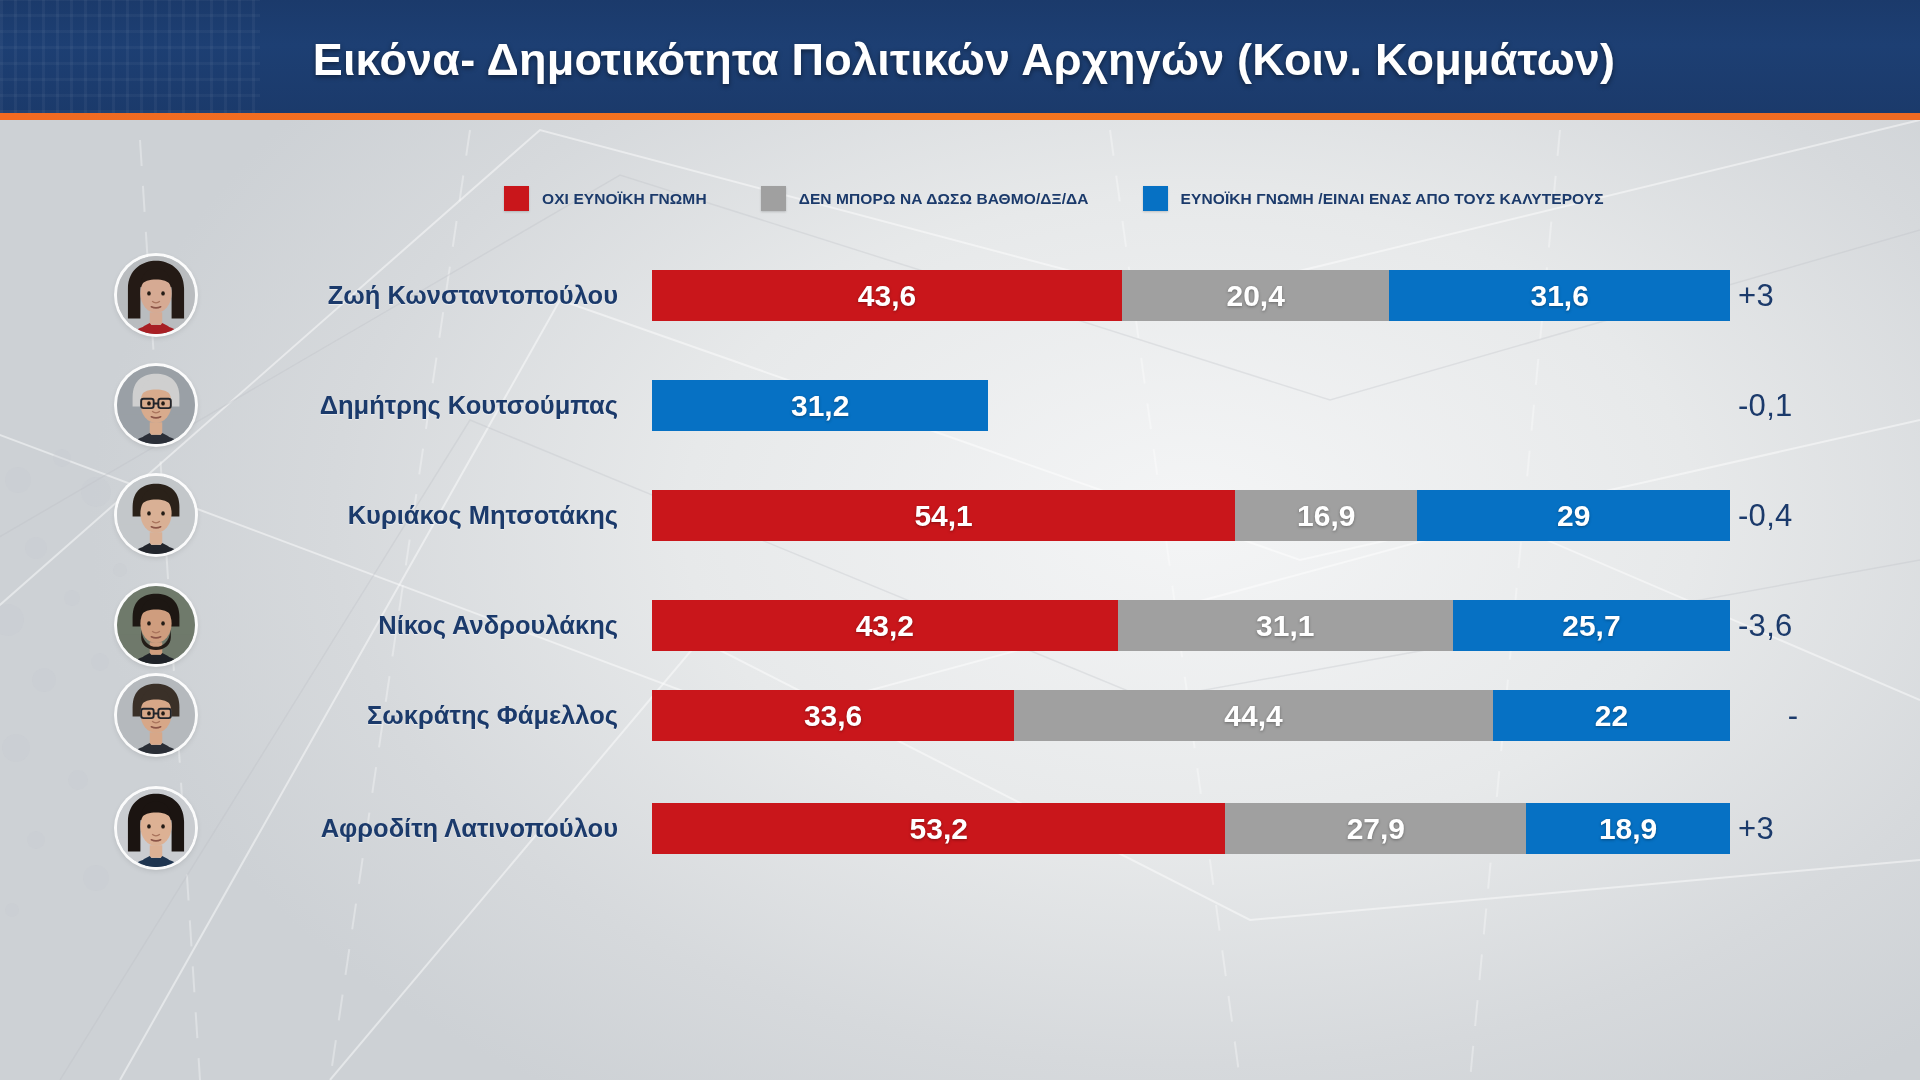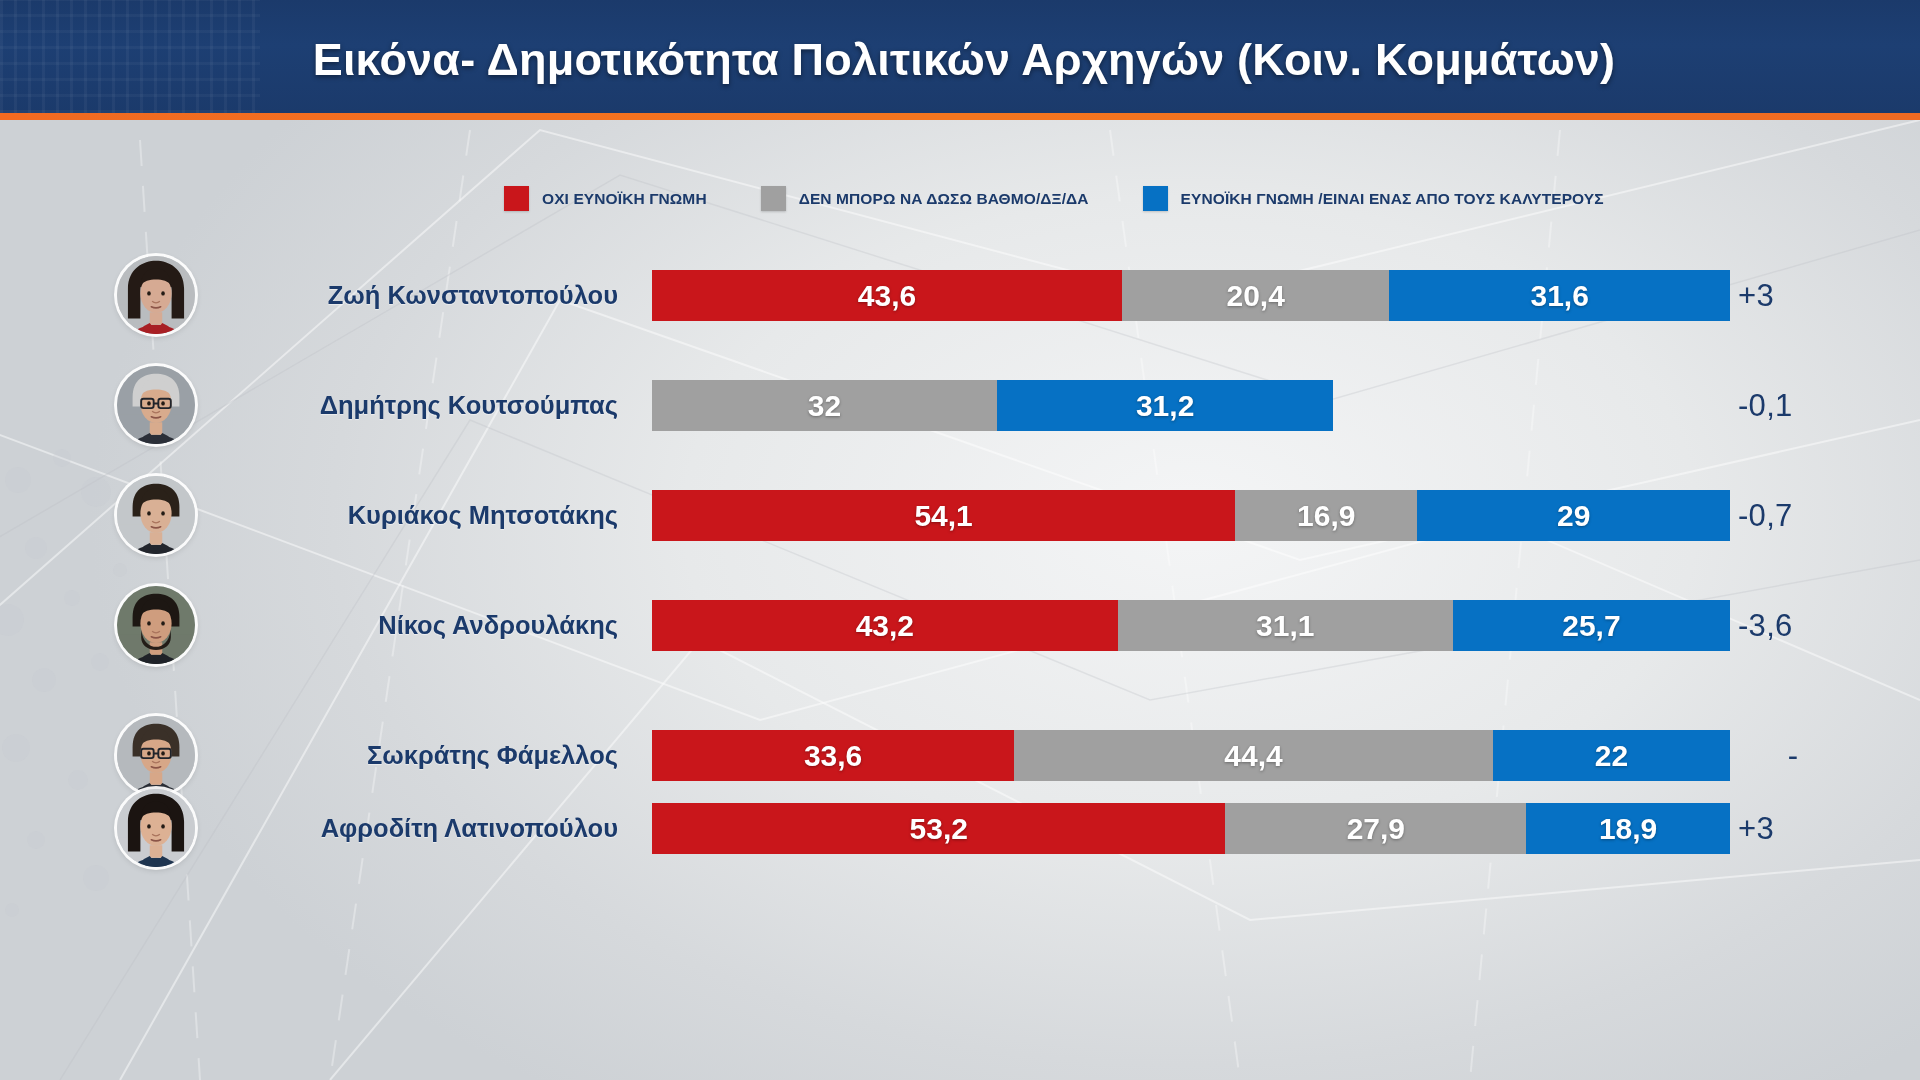--- a/index.html
+++ b/index.html
@@ -208,7 +208,6 @@
         </div>
     <div class="person-name">Δημήτρης Κουτσούμπας</div>
     <div class="bar-track">
-      <div class="seg seg-neu" style="width:32.000%">32</div>
       <div class="seg seg-pos" style="width:31.200%">31,2</div>
     </div>
     <div class="delta">-0,1</div>

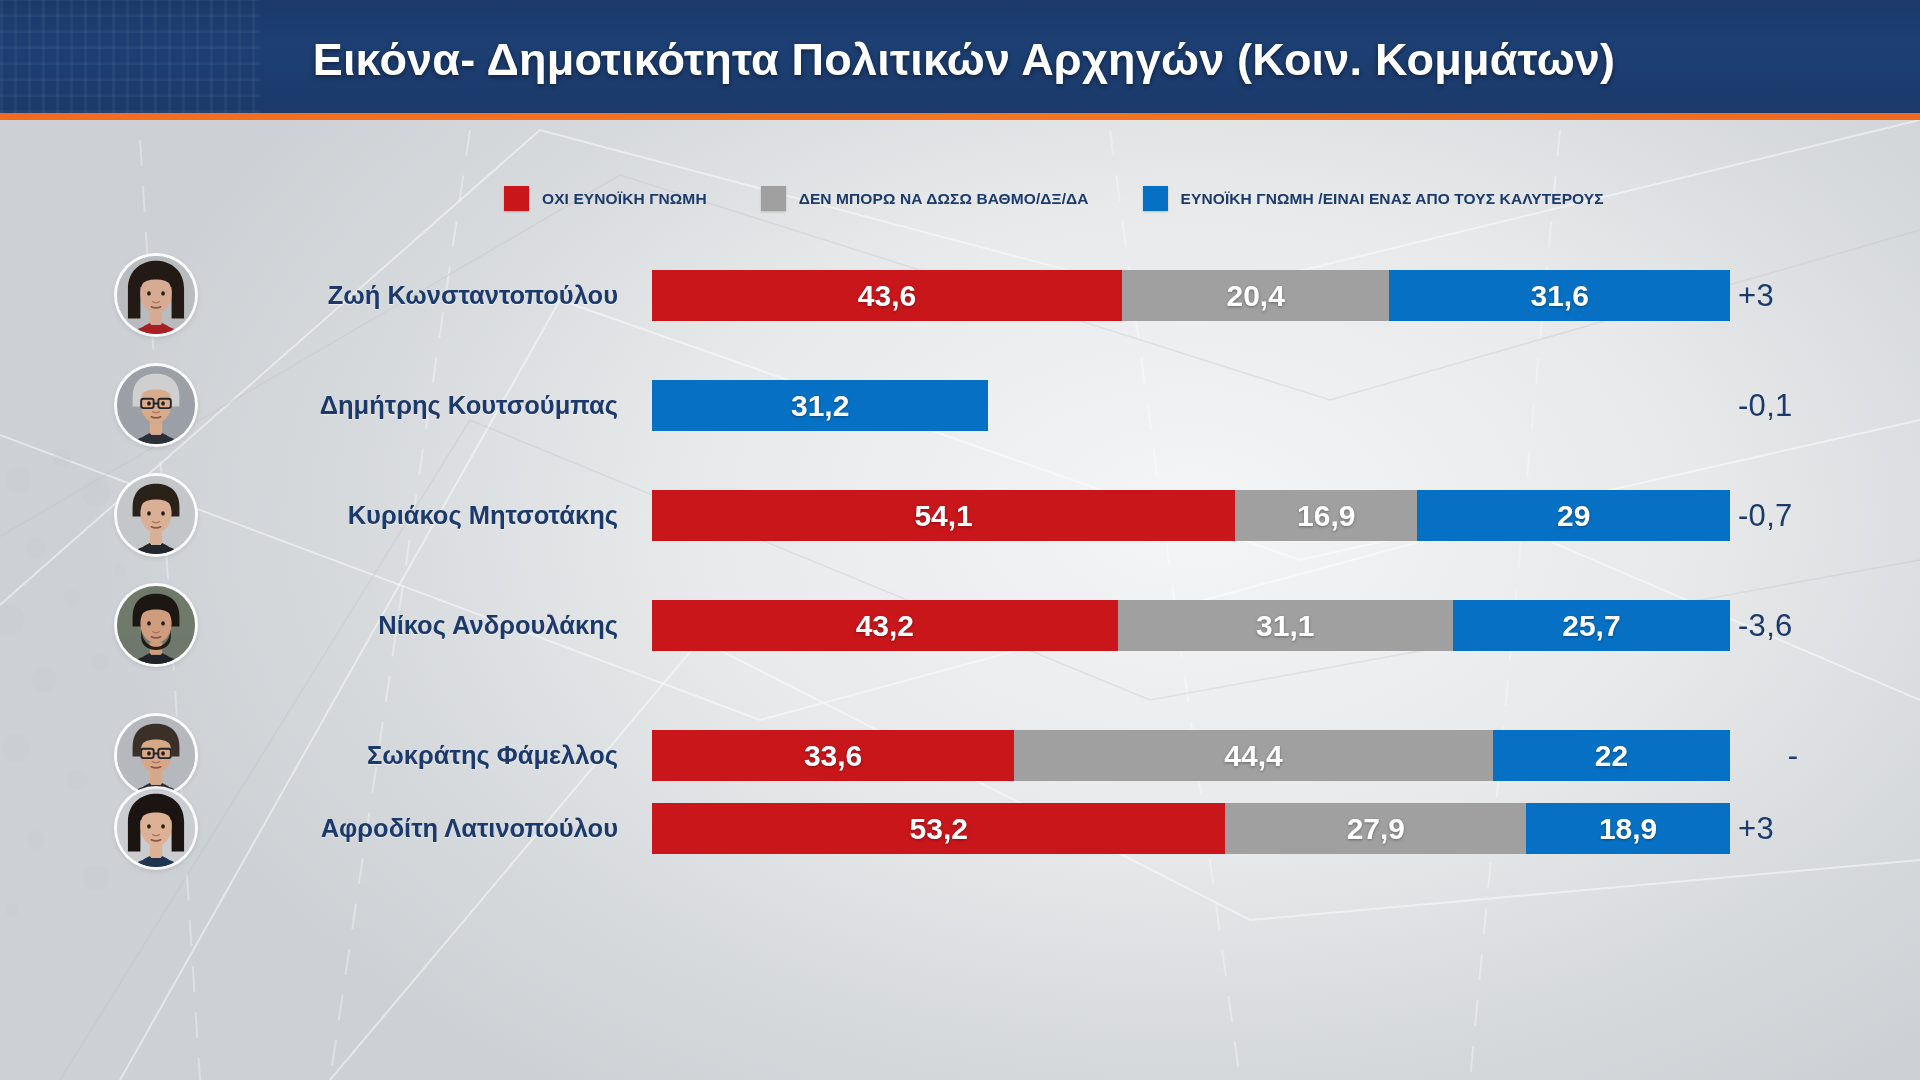--- a/index.html
+++ b/index.html
@@ -236,7 +236,7 @@
       <div class="seg seg-neu" style="width:16.900%">16,9</div>
       <div class="seg seg-pos" style="width:29.000%">29</div>
     </div>
-    <div class="delta">-0,7</div>
+    <div class="delta">-0,4</div>
   </div>
       <div class="row" style="top: 582px;">
     <div class="avatar">

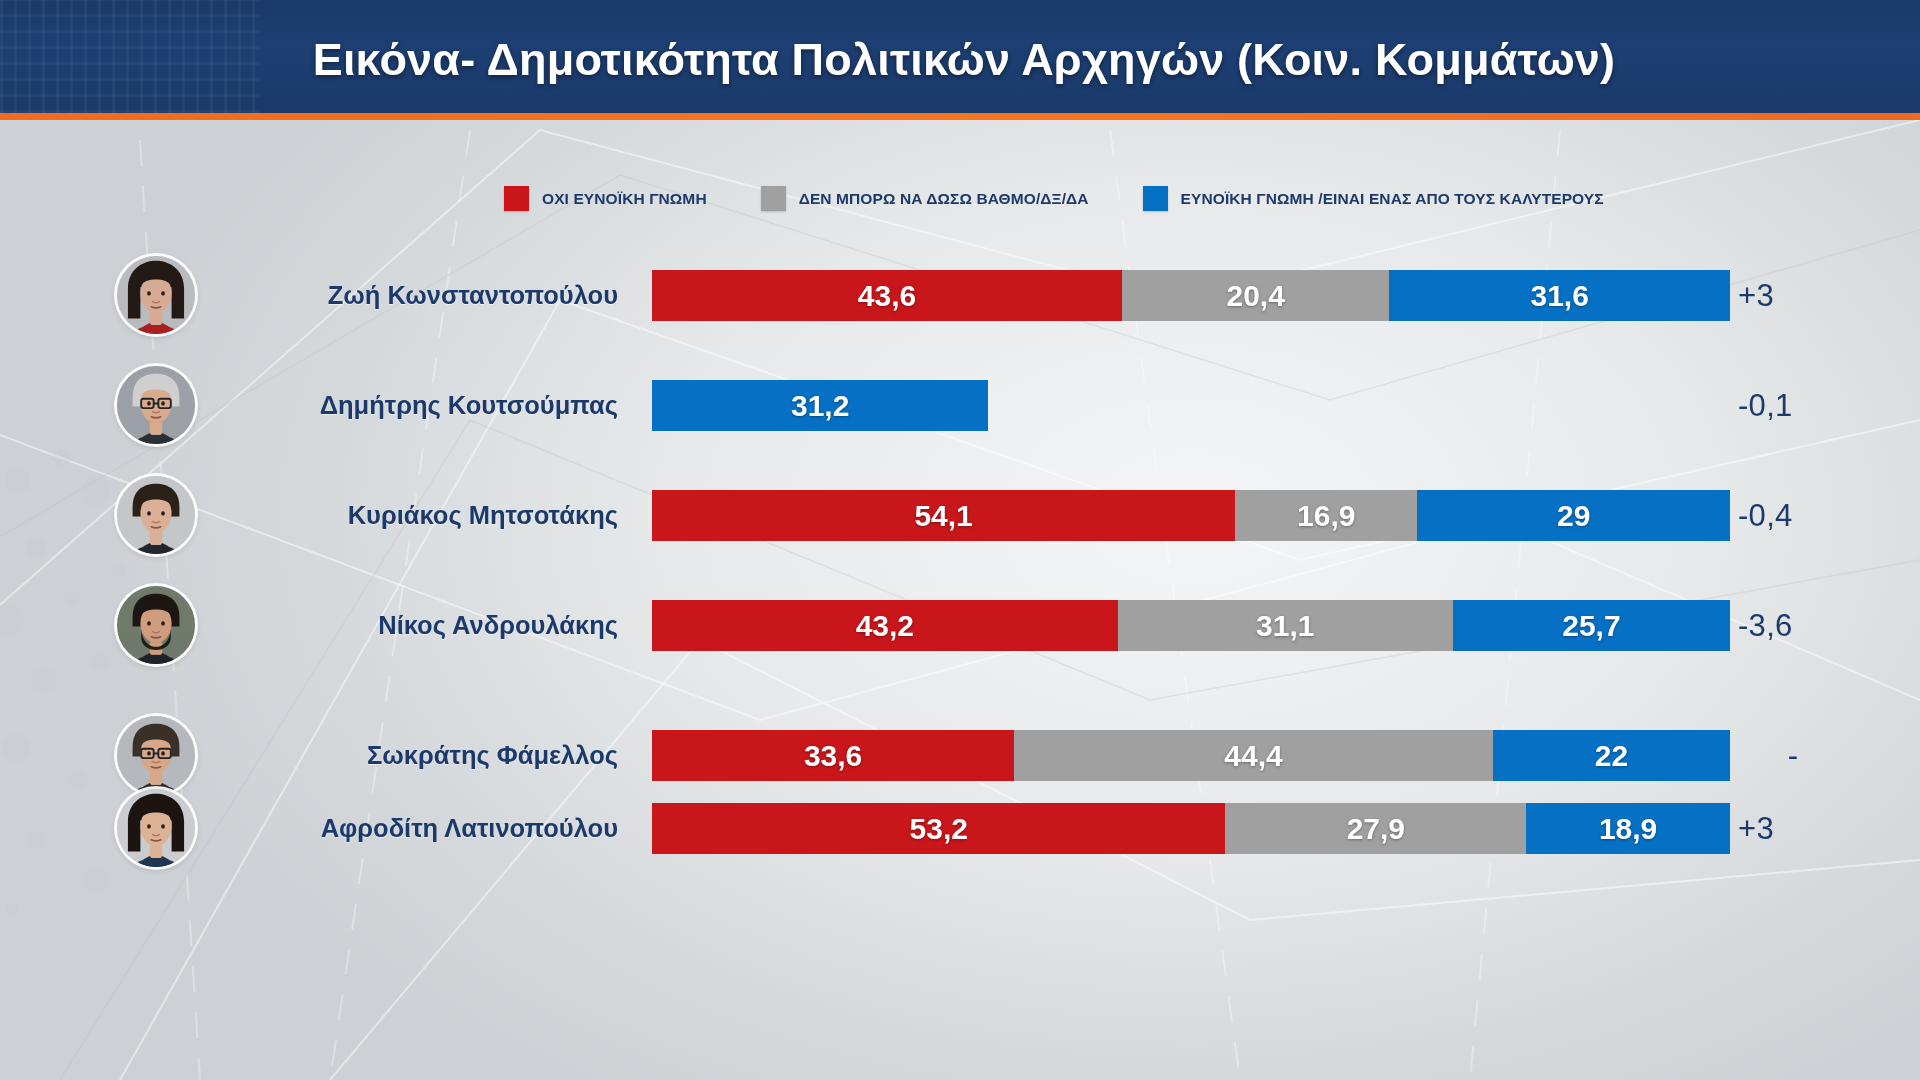--- a/index.html
+++ b/index.html
@@ -265,7 +265,7 @@
     </div>
     <div class="delta">-3,6</div>
   </div>
-      <div class="row" style="top: 712px;">
+      <div class="row" style="top: 672px;">
     <div class="avatar">
   <svg viewBox="0 0 100 100" xmlns="http://www.w3.org/2000/svg">
     <rect width="100" height="100" fill="#b5b9bd"></rect>

